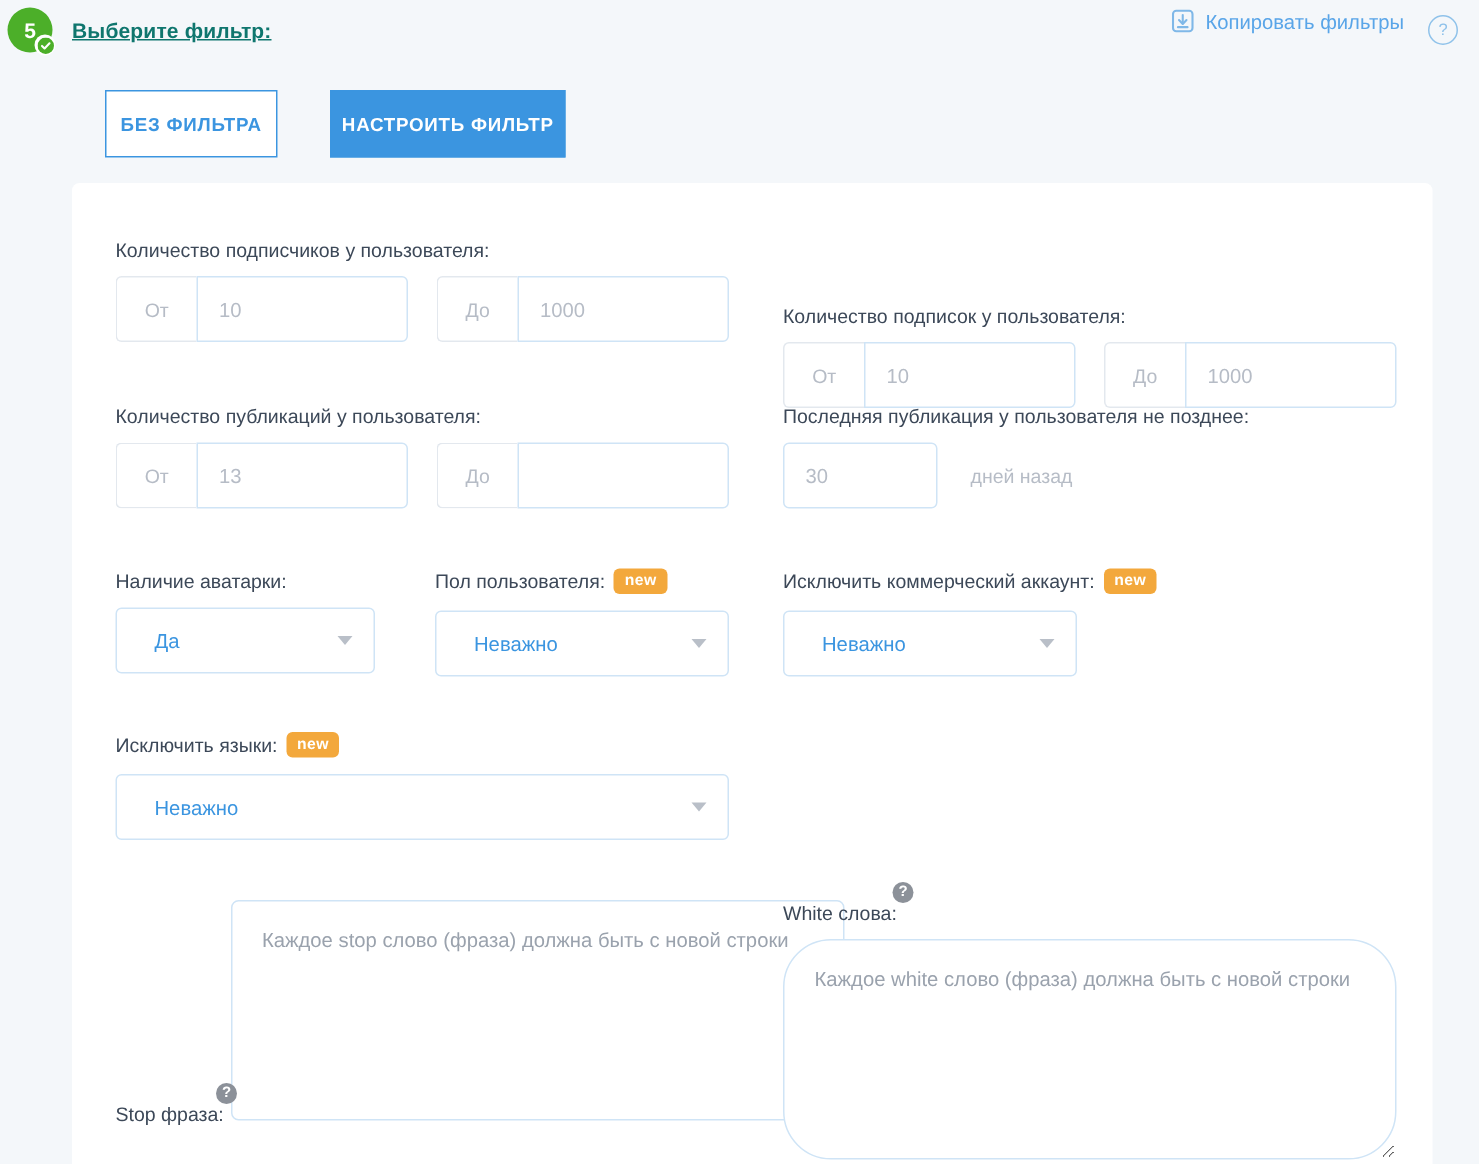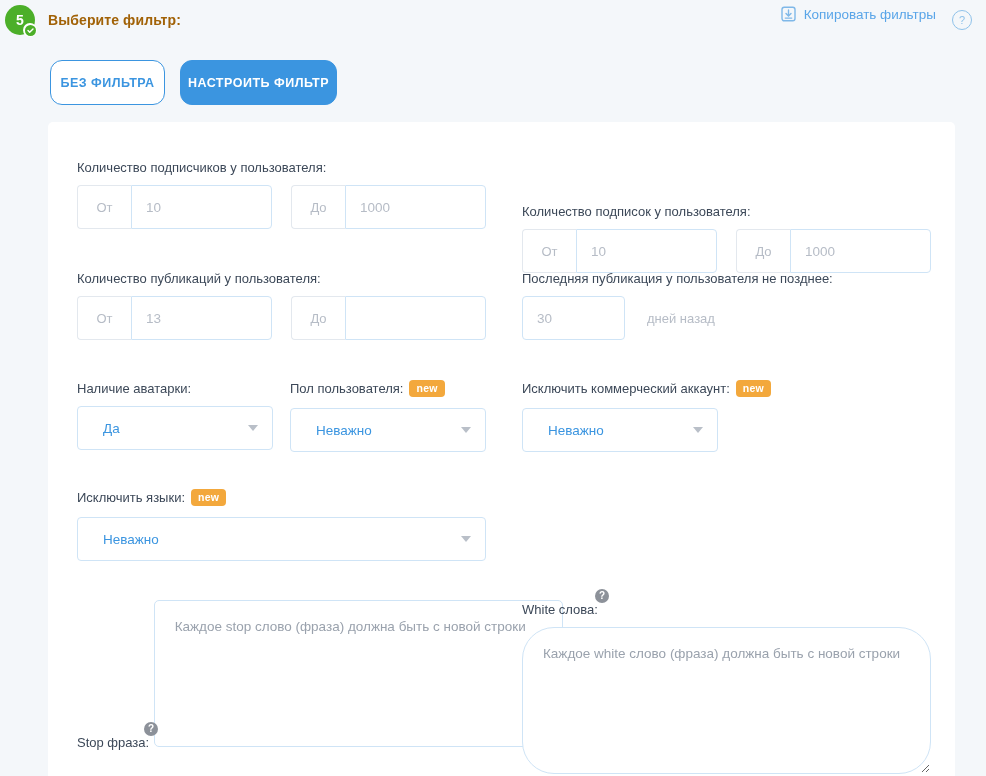--- a/index.html
+++ b/index.html
@@ -32,8 +32,9 @@
   .step-check svg { display: block; }
   .header-title {
     position: absolute; left: 48px; top: 12px;
-    font-size: 14px; color: #a16207; font-weight: bold;
+    font-size: 14px; color: #0f766e; font-weight: bold;
     letter-spacing: .1px;
+    text-decoration: underline;
   }
   .copy-filters {
     position: absolute; right: 50px; top: 6px;

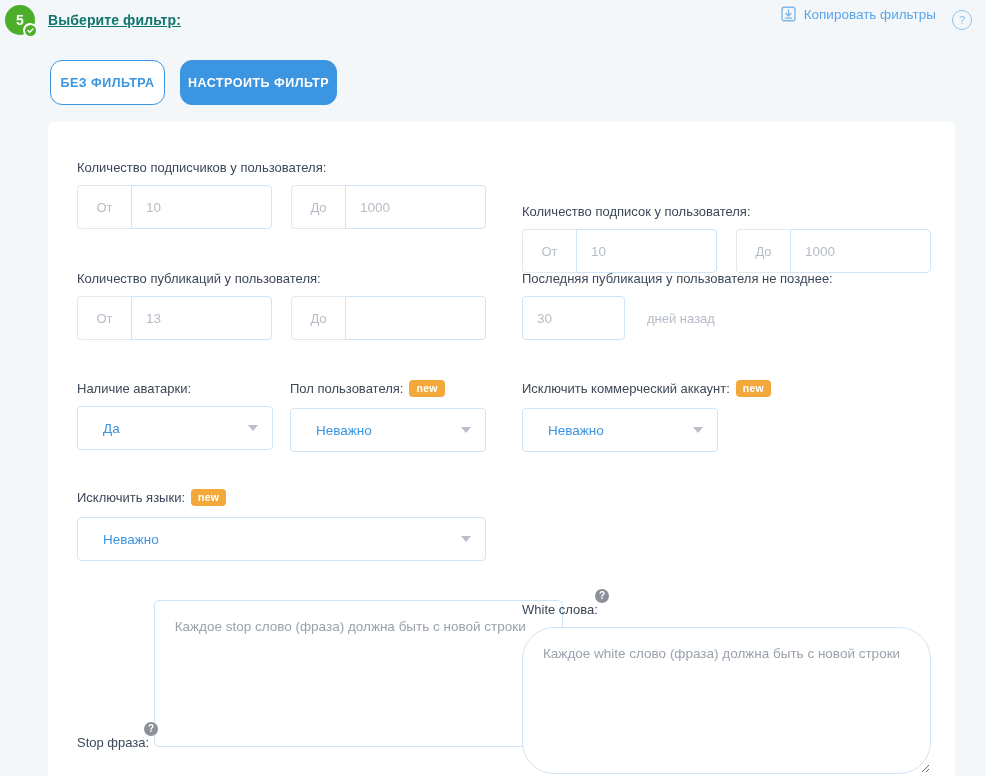--- a/index.html
+++ b/index.html
@@ -54,10 +54,10 @@
   
   .mode-row { position: absolute; left: 50px; top: 60px; display: flex; gap: 15px; }
   .btn {
-    height: 45px; border-radius: 12px;
+    height: 45px; border-radius: 0;
     display: flex; align-items: center; justify-content: center;
     font-size: 12.5px; font-weight: bold; letter-spacing: .5px;
-    cursor: pointer; user-select: none;
+    cursor: pointer; user-select: none; margin-left: 20px;
   }
   .btn-outline {
     width: 115px; background: #ffffff;

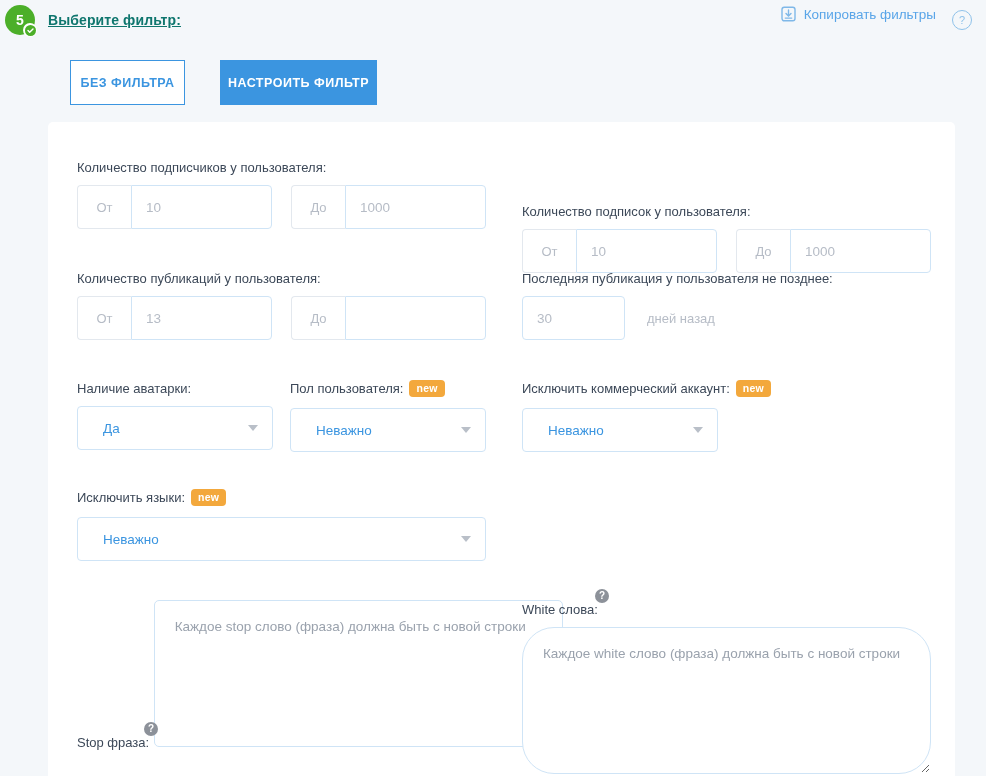--- a/index.html
+++ b/index.html
@@ -243,7 +243,7 @@
 
     <div class="p-abs" style="left:29px; top:257px;">
       <div class="field-label">Наличие аватарки:</div>
-      <div class="select-box" style="width:196px;">
+      <div class="select-box" style="width:173px;">
         <span class="select-value">Да</span>
         <span class="caret"></span>
       </div>

